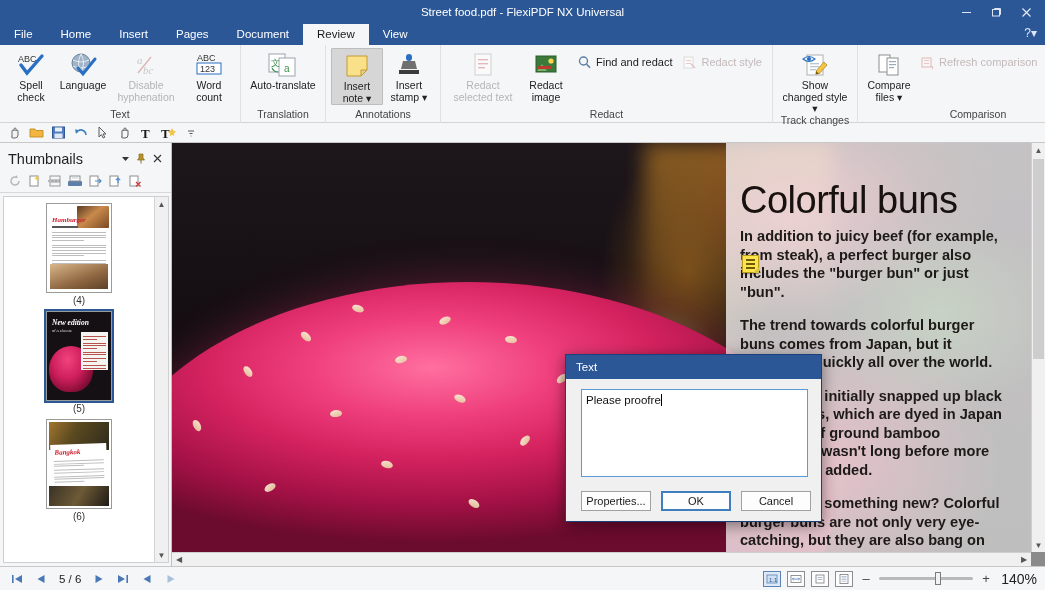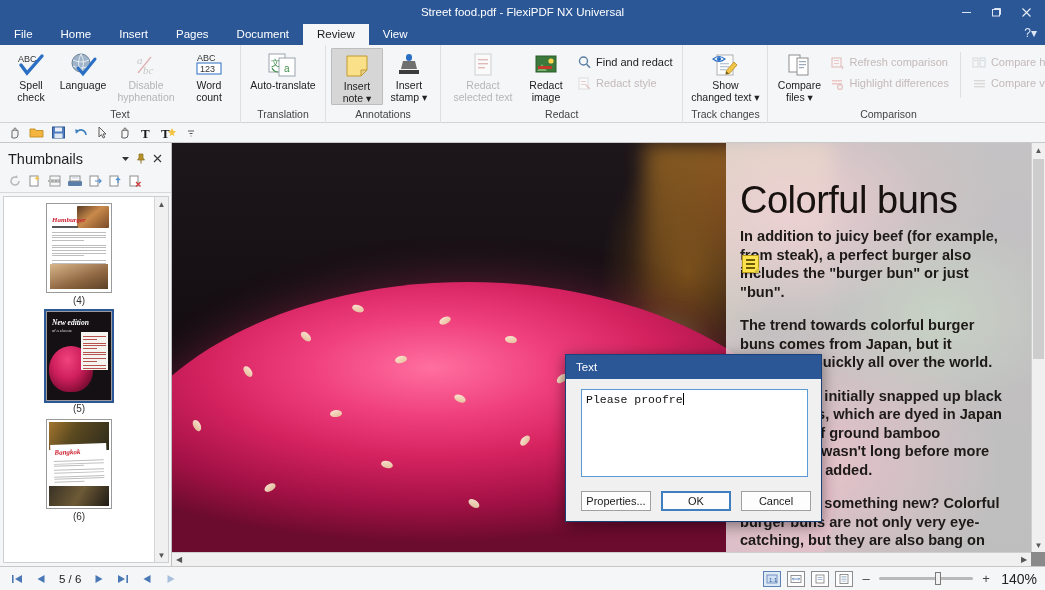--- a/index.html
+++ b/index.html
@@ -136,7 +136,7 @@
     cursor: default;
   }
   .rbtn-small.disabled { color: #c4b9ba; }
-  .col-stack { display: flex; flex-direction: column; justify-content: center; padding-top: 4px; }
+  .col-stack { display: flex; flex-direction: row; justify-content: center; padding-top: 4px; }
 
   
   .quickbar {

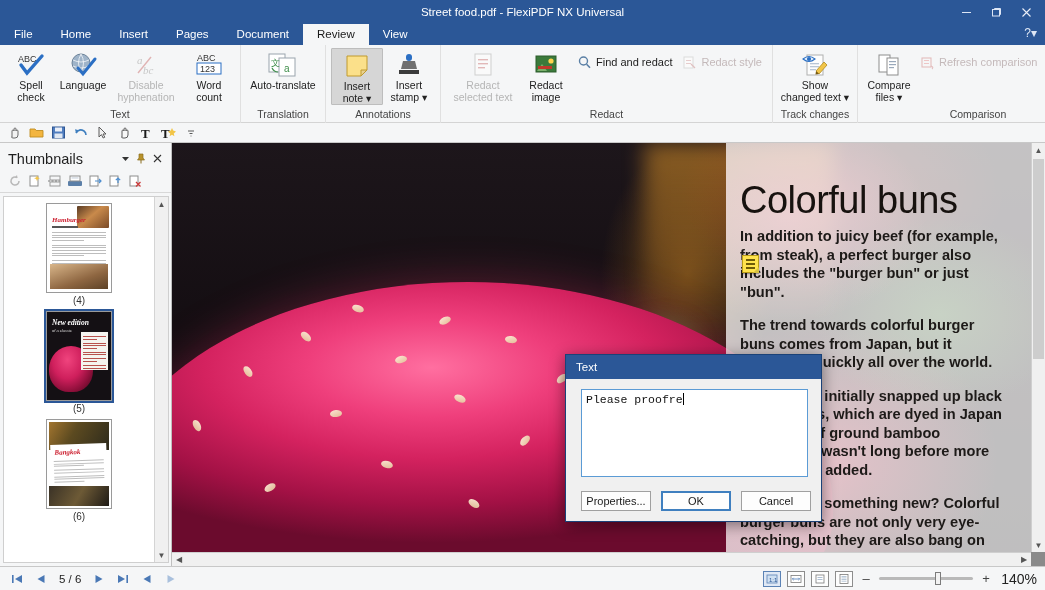--- a/index.html
+++ b/index.html
@@ -694,7 +694,7 @@
             </svg>
           </span>
           <span class="lbl">Show</span>
-          <span class="lbl">changed text ▾</span>
+          <span class="lbl">changed style ▾</span>
         </div>
       </div>
       <div class="rgroup-label">Track changes</div>

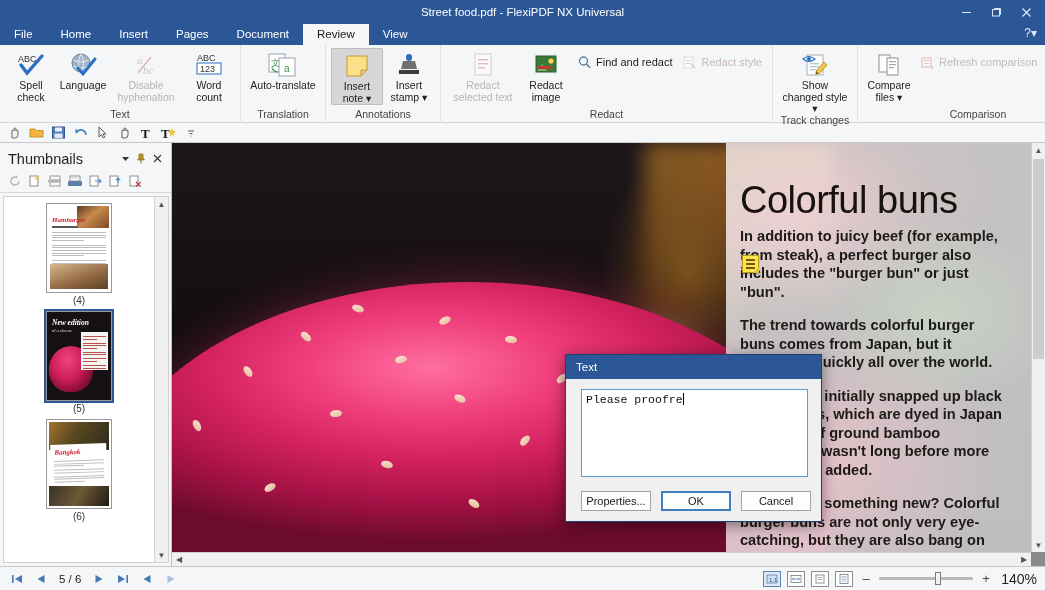--- a/index.html
+++ b/index.html
@@ -453,7 +453,7 @@
     display: flex; align-items: center;
     padding-left: 10px;
   }
-  .dlg-body { flex: 1; padding: 10px 13px 0 15px; font-family: Liberation Mono, monospace; }
+  .dlg-body { flex: 1; padding: 10px 13px 0 15px; }
   .dlg-textarea {
     width: 100%; height: 88px;
     background: #ffffff;

